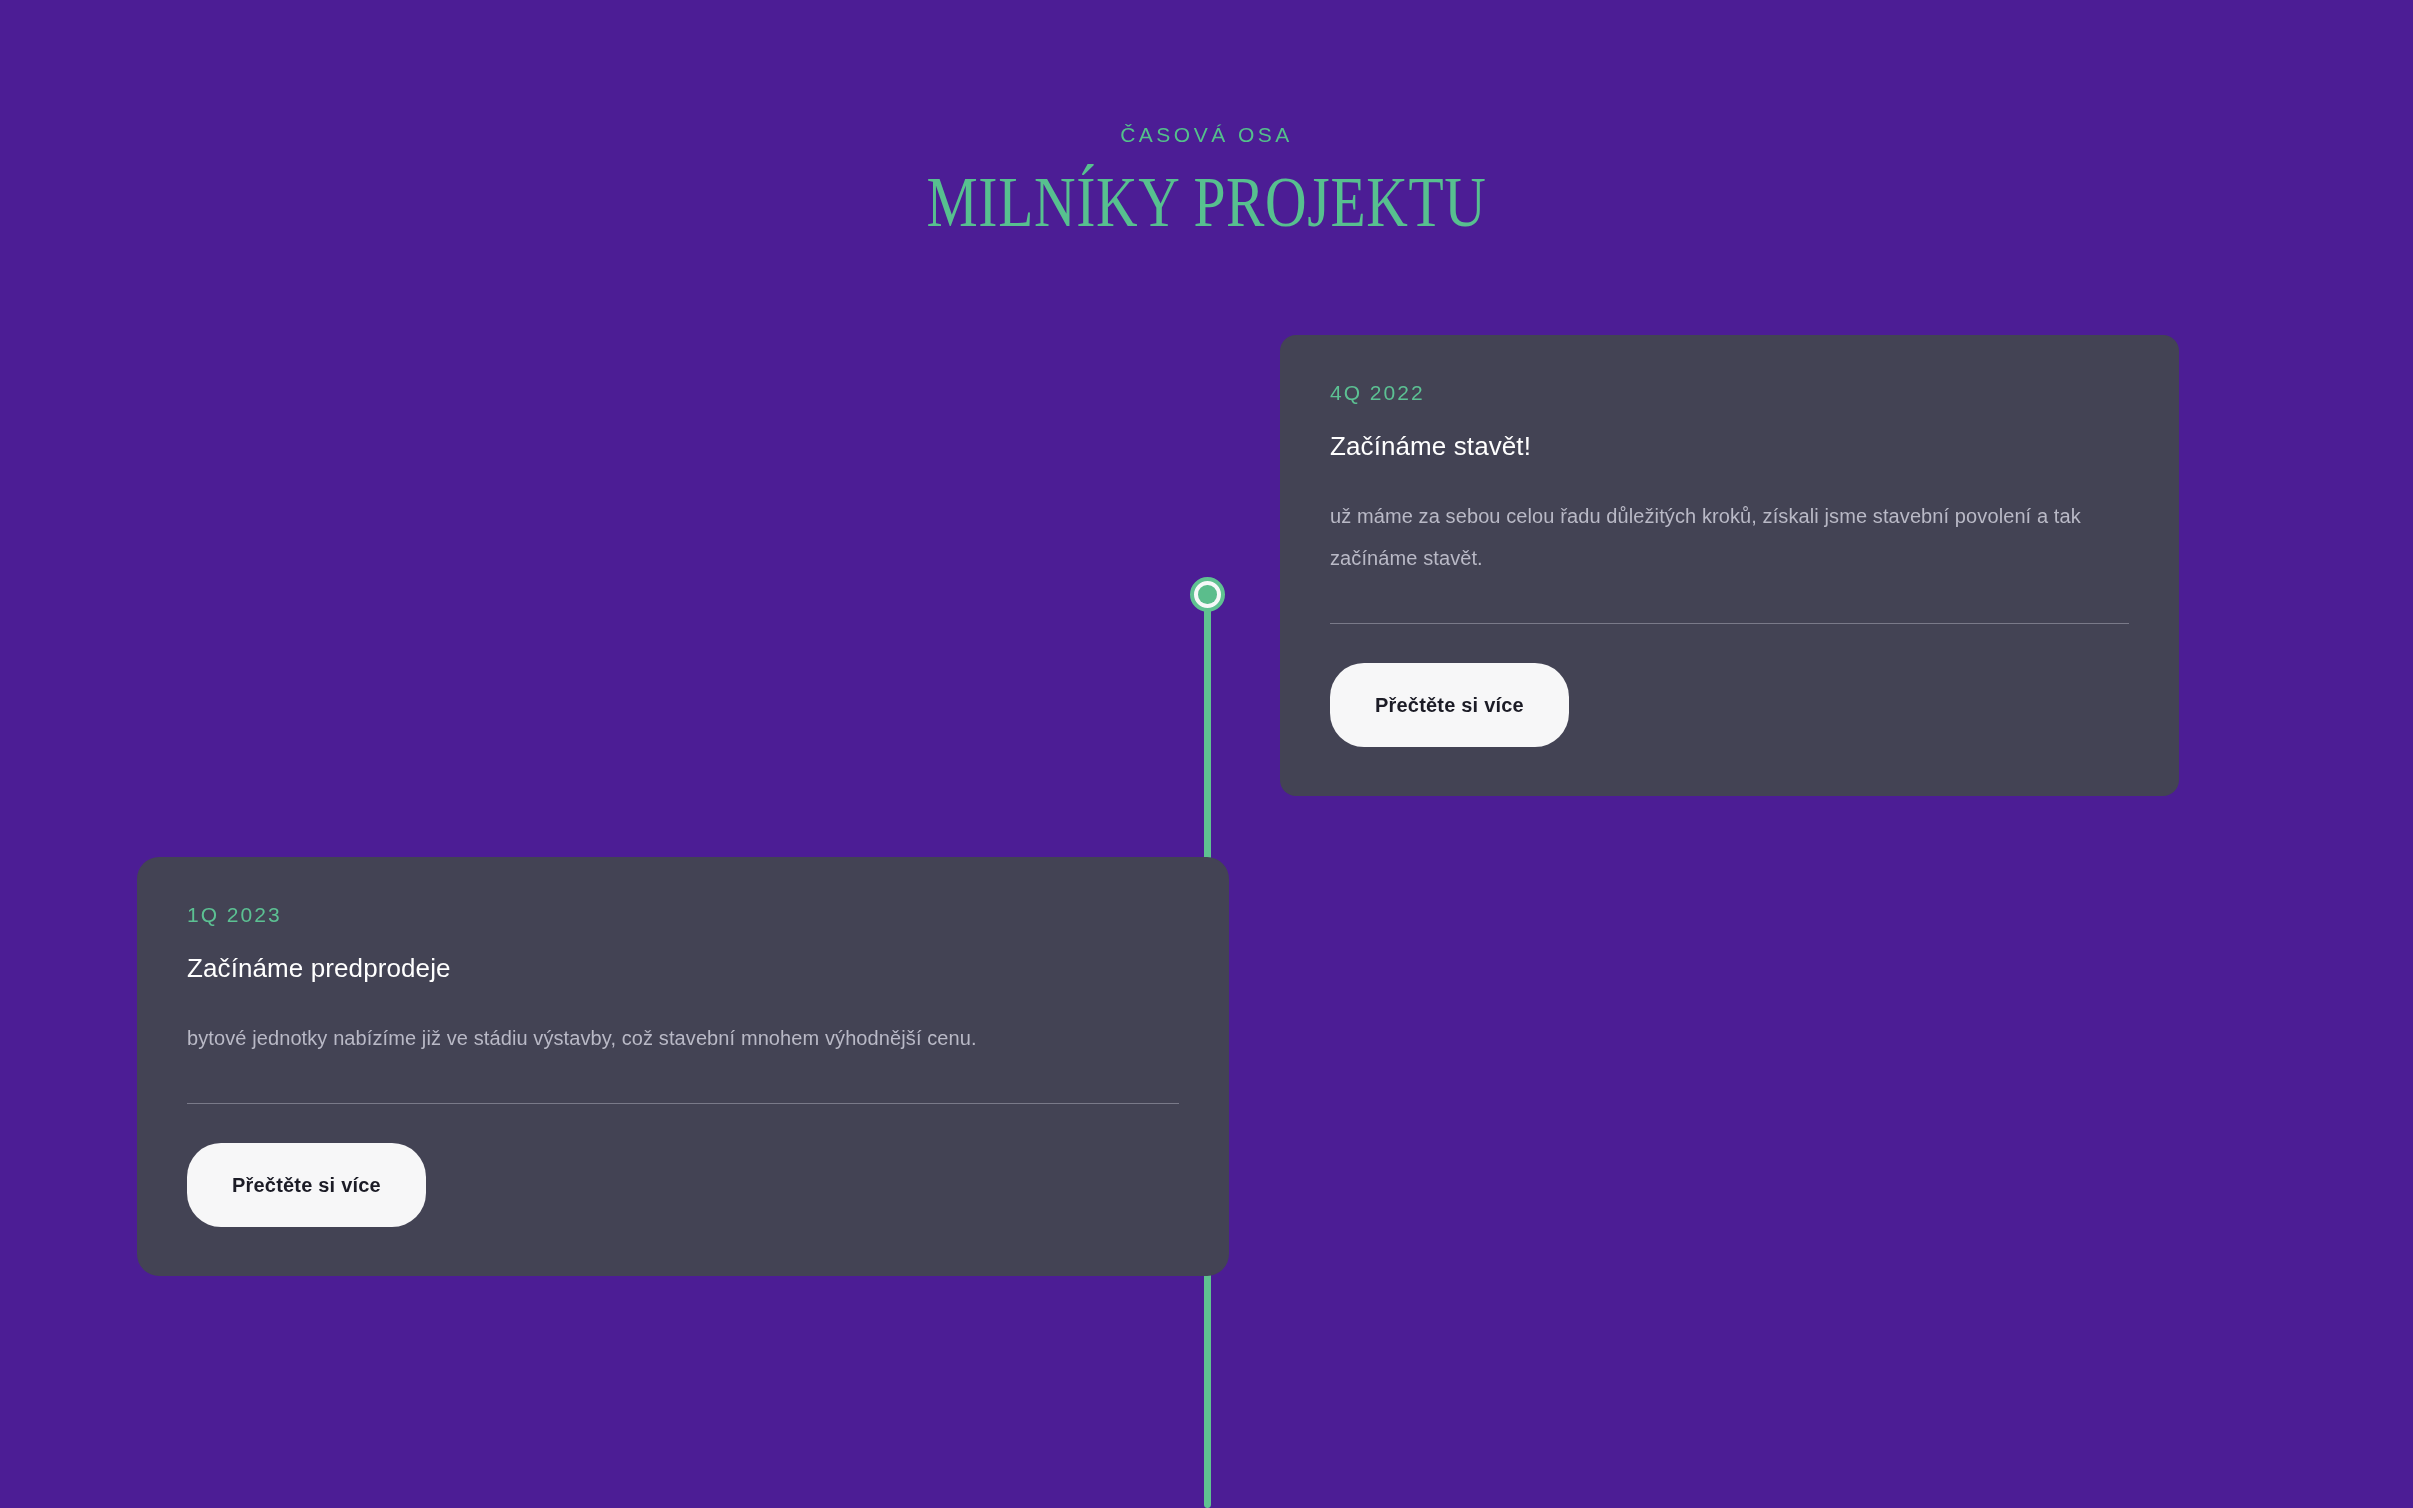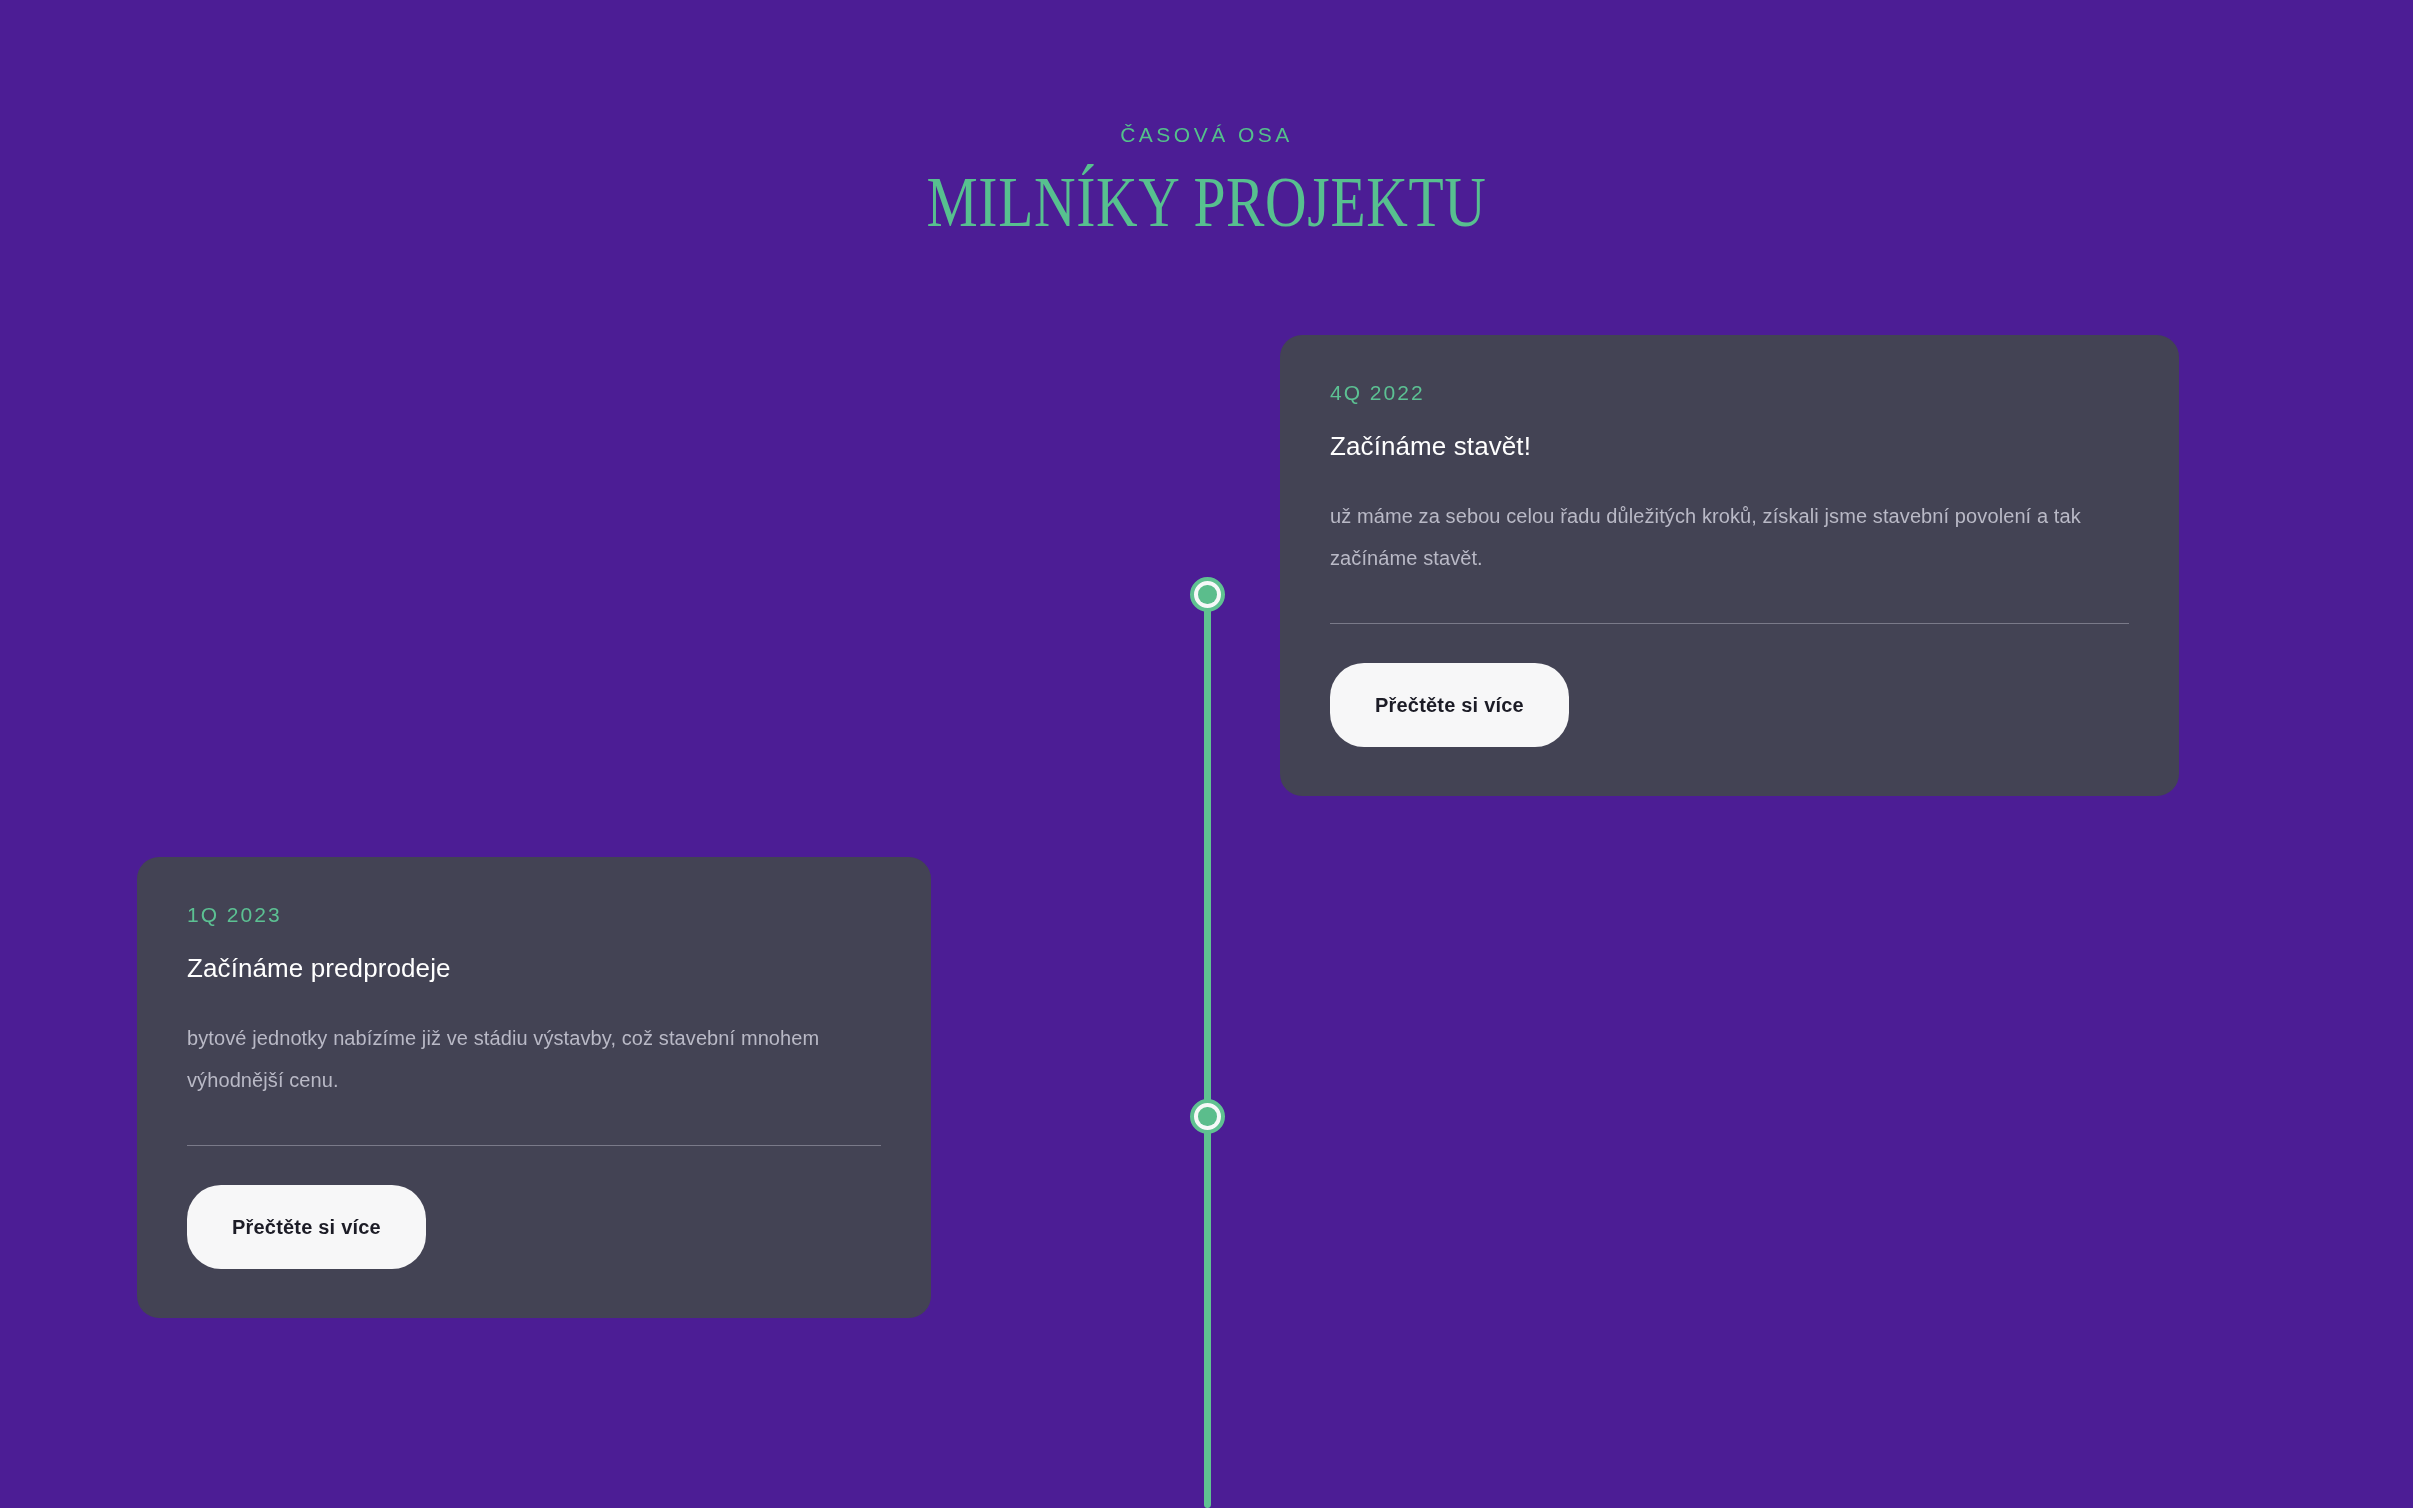--- a/index.html
+++ b/index.html
@@ -106,6 +106,7 @@
     left: 1280px;
     top: 335px;
     width: 899px;
+    border-radius: 16px;
   }
 
   .card-left {

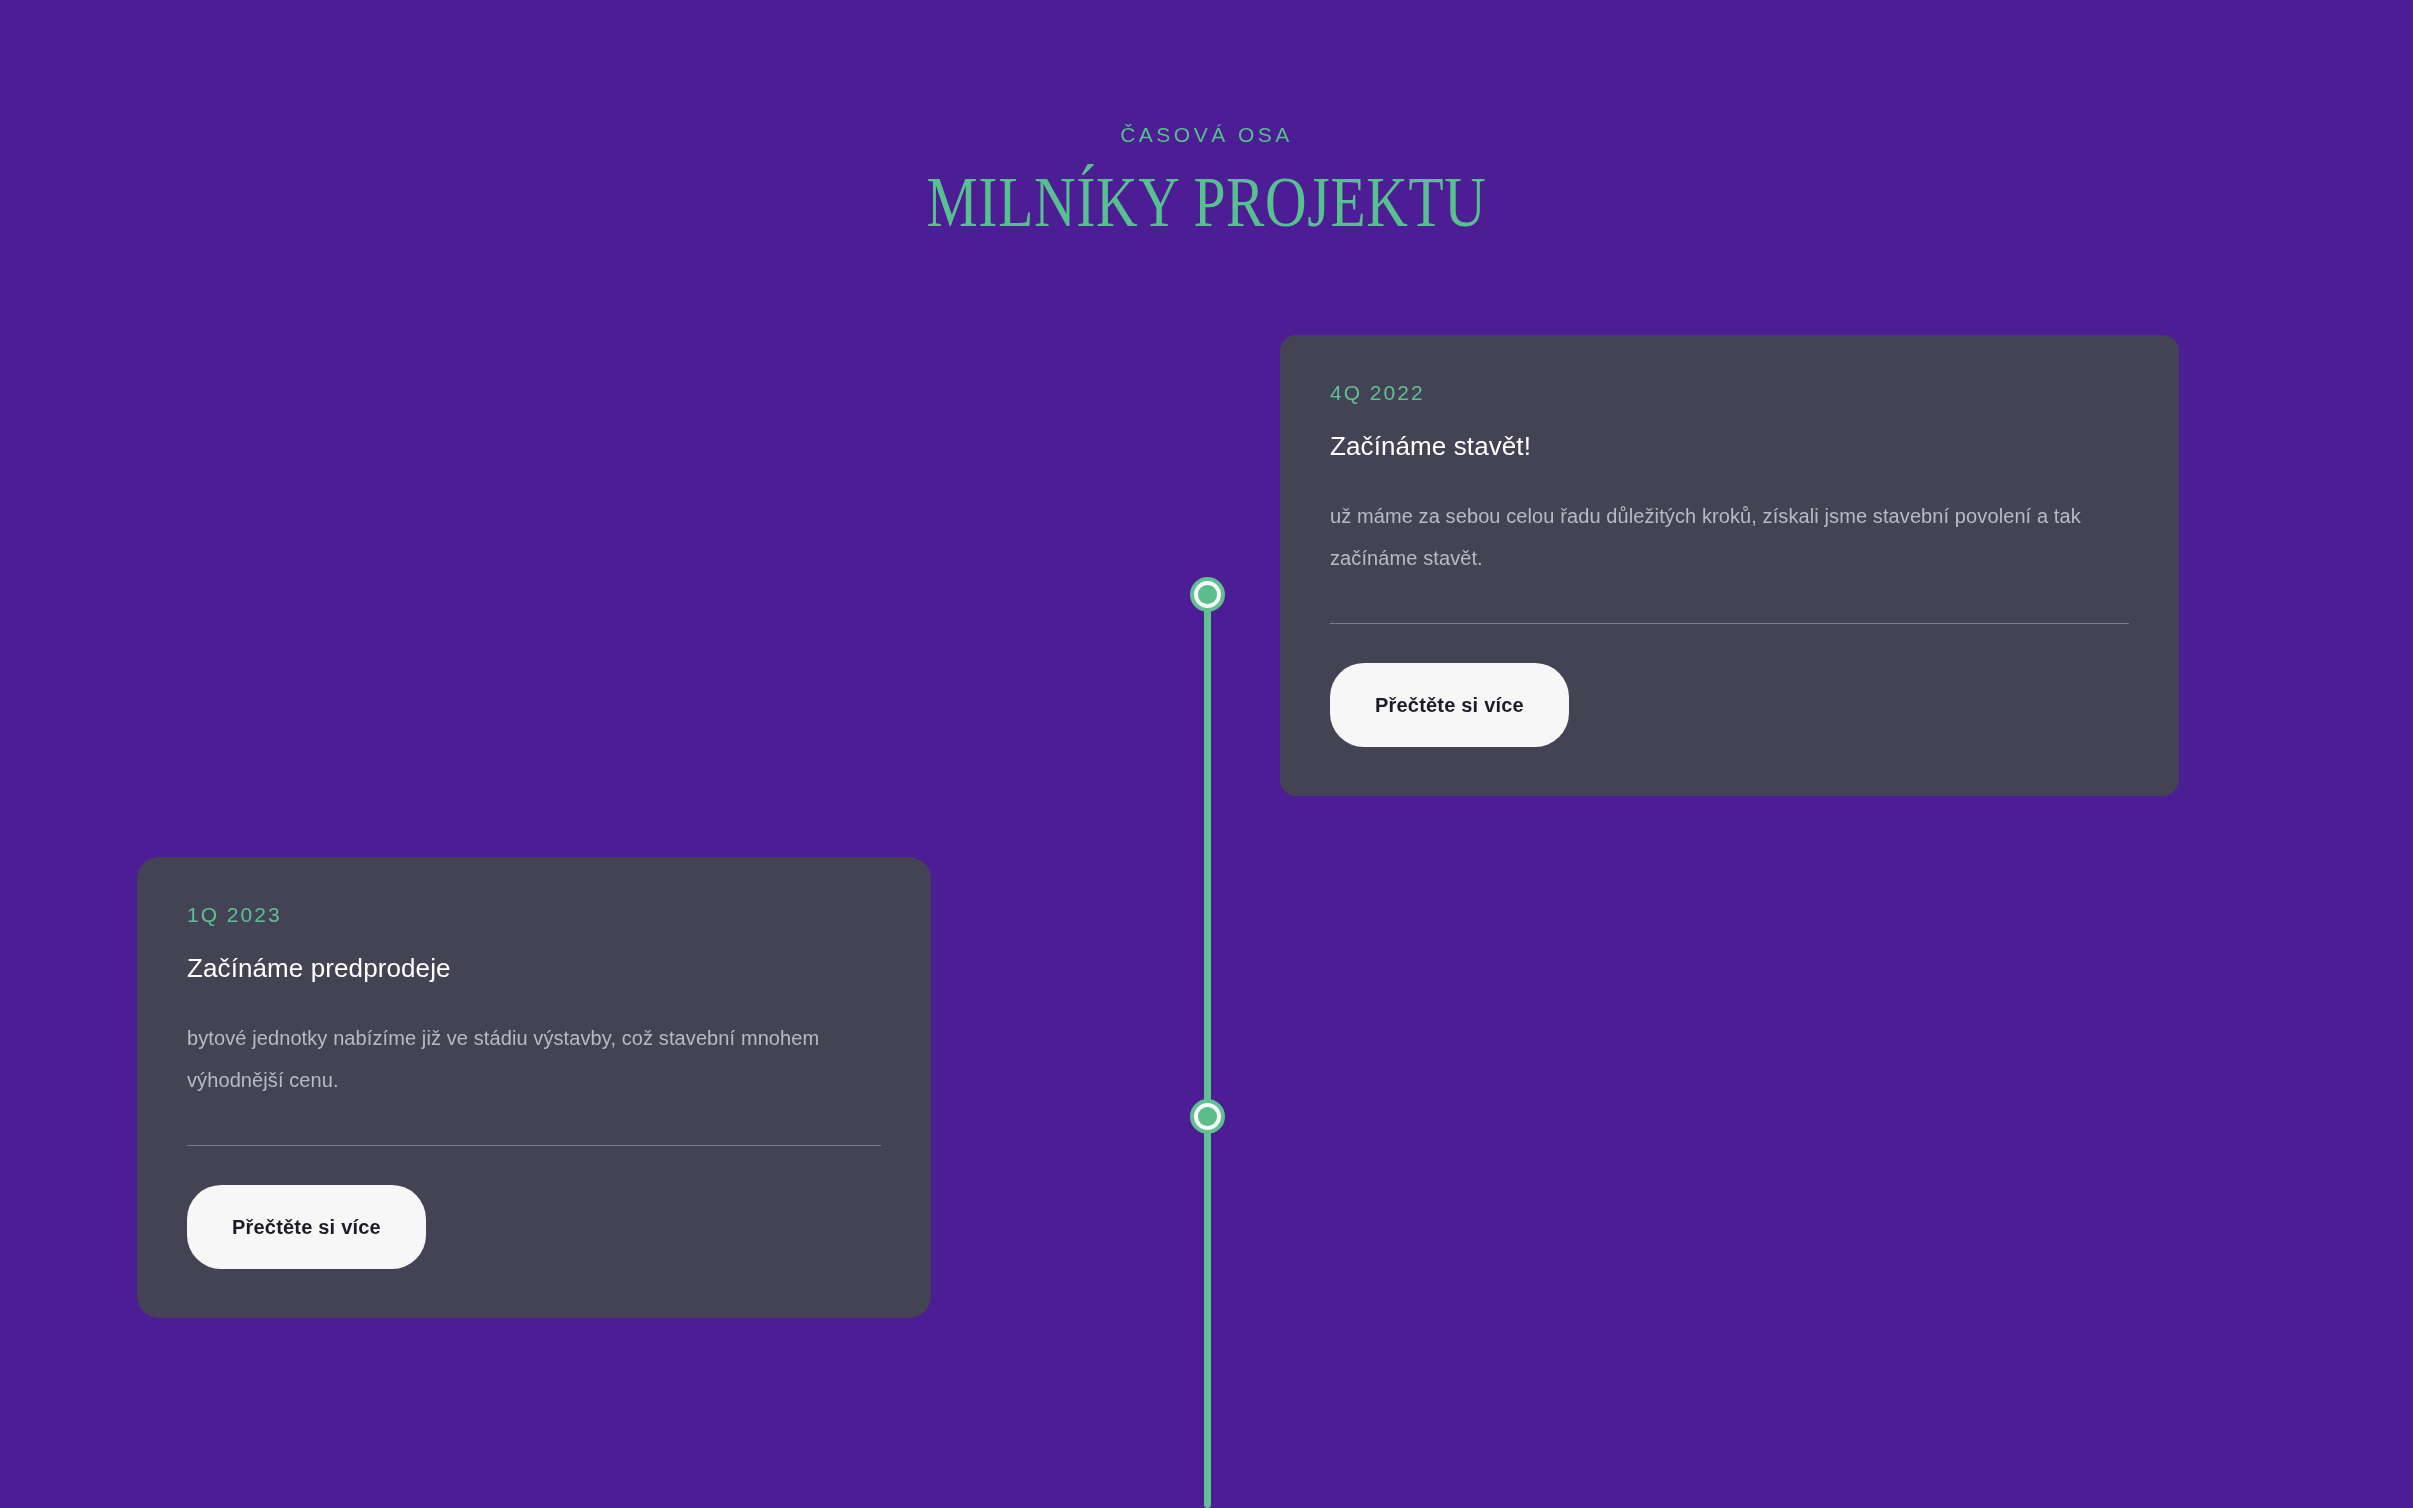--- a/index.html
+++ b/index.html
@@ -112,7 +112,7 @@
   .card-left {
     left: 137px;
     top: 857px;
-    width: 794px;
+    width: 1092px;
   }
 
   .card-period {

